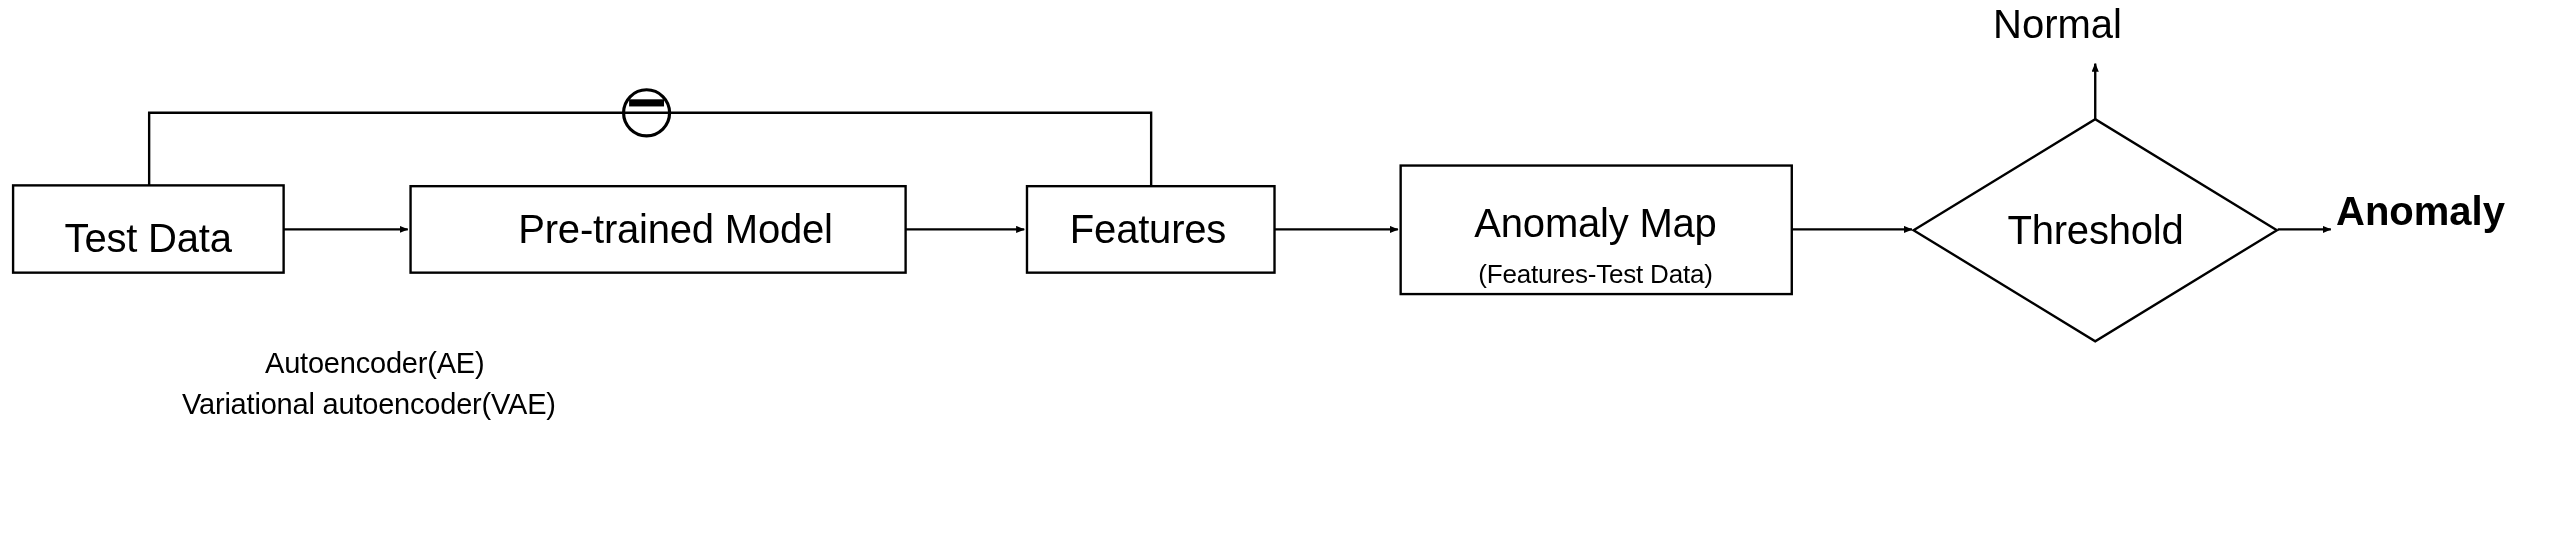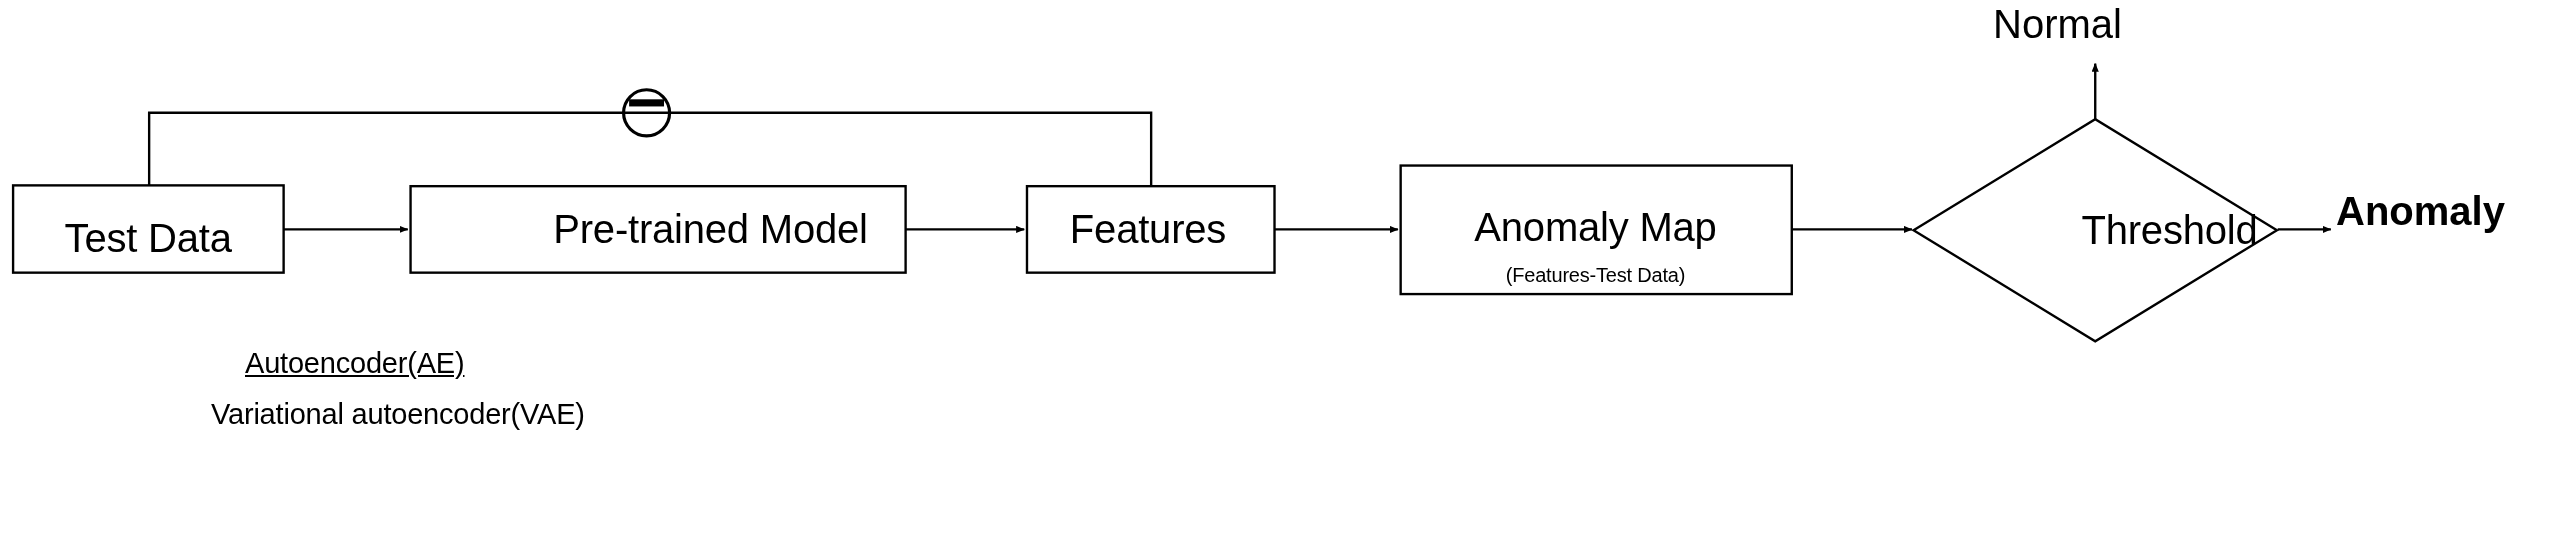--- a/index.html
+++ b/index.html
@@ -105,7 +105,7 @@
     <span class="node-title">Test Data</span>
   </div>
 
-  <div class="node-label" style="left:434px; top:186px; width:553px; height:86px;">
+  <div class="node-label" style="left:399px; top:186px; width:553px; height:86px;">
     <span class="node-title">Pre-trained Model</span>
   </div>
 

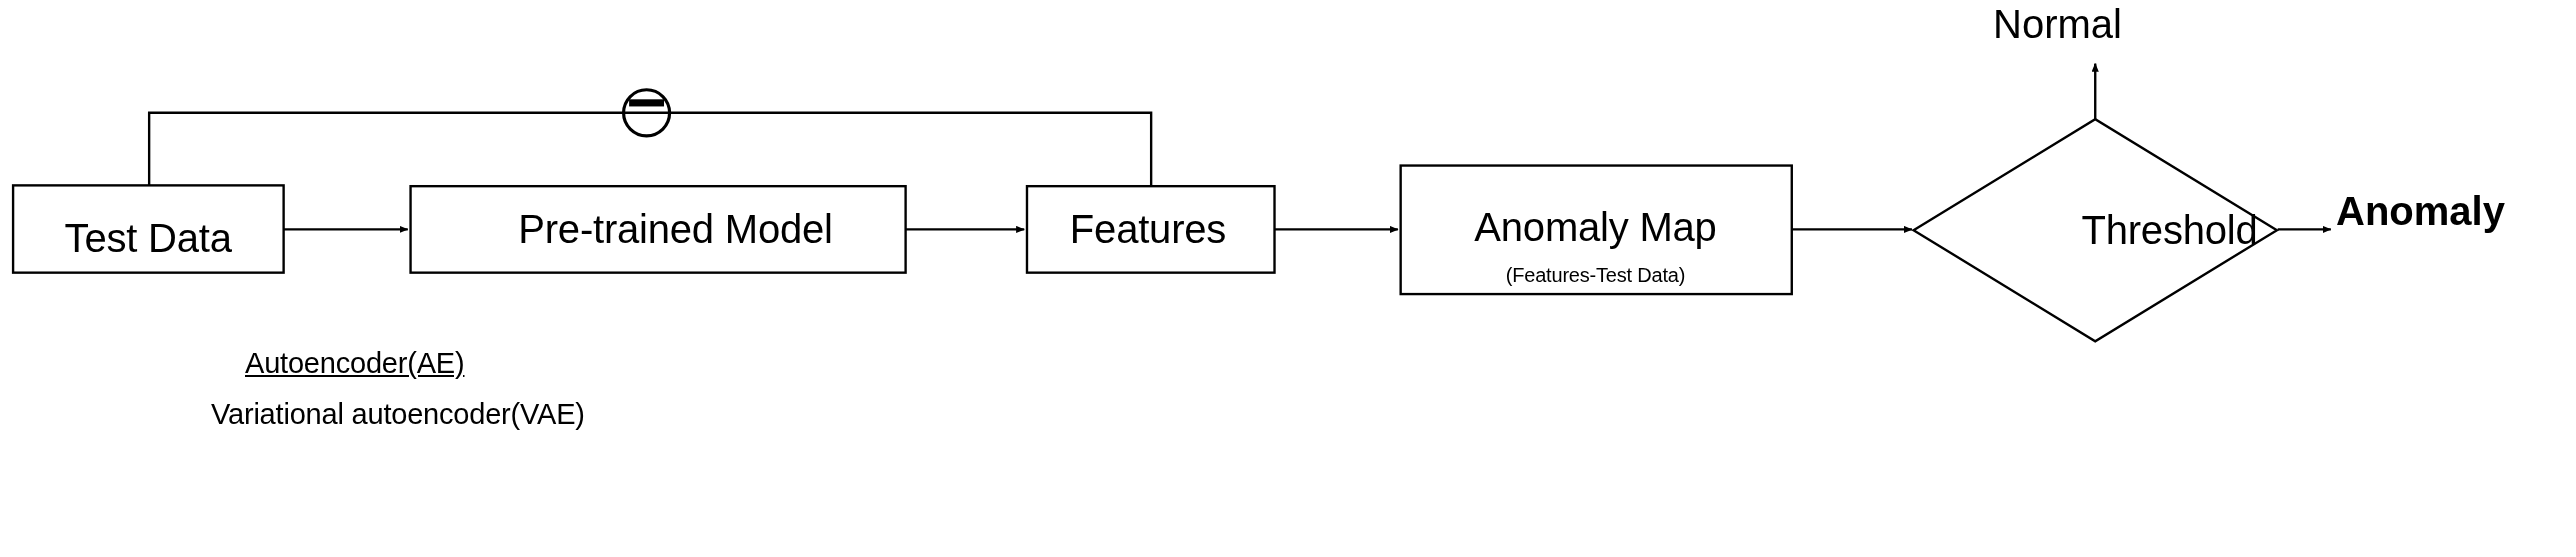--- a/index.html
+++ b/index.html
@@ -118,7 +118,7 @@
     <span class="node-subtitle">(Features-Test Data)</span>
   </div>
 
-  <div class="node-label" style="left:1988px; top:119px; width:363px; height:222px;">
+  <div class="node-label" style="left:1914px; top:119px; width:363px; height:222px;">
     <span class="node-title">Threshold</span>
   </div>
 

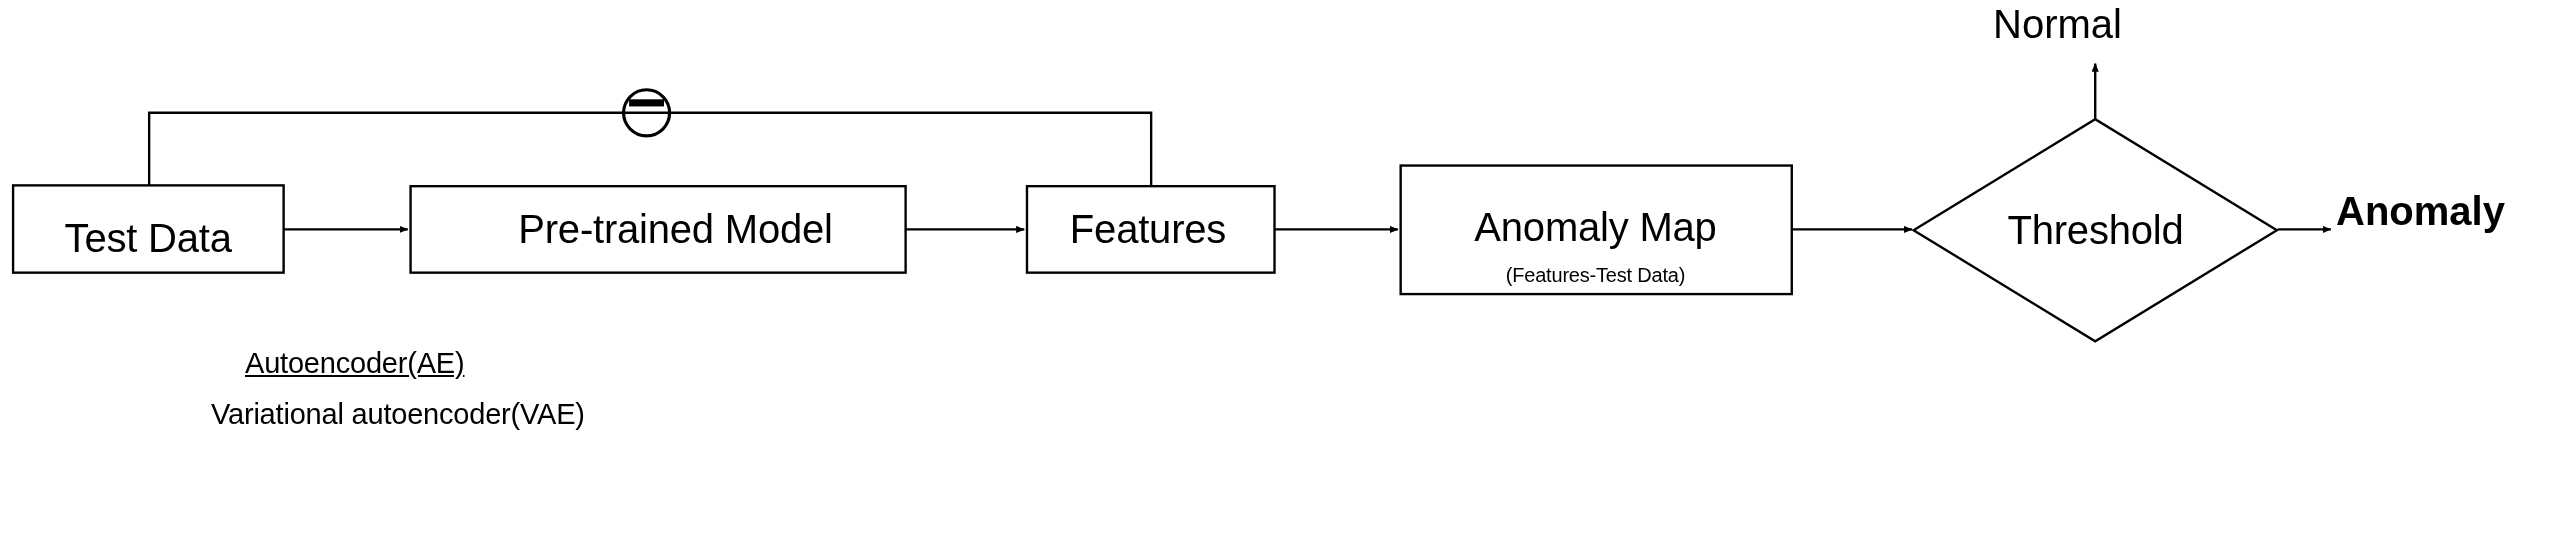--- a/index.html
+++ b/index.html
@@ -43,7 +43,7 @@
     letter-spacing: -0.2px;
   }
   .node-subtitle {
-    font-size: 20px;
+    font-size: 26px;
     letter-spacing: -0.2px;
     margin-top: 17px;
   }

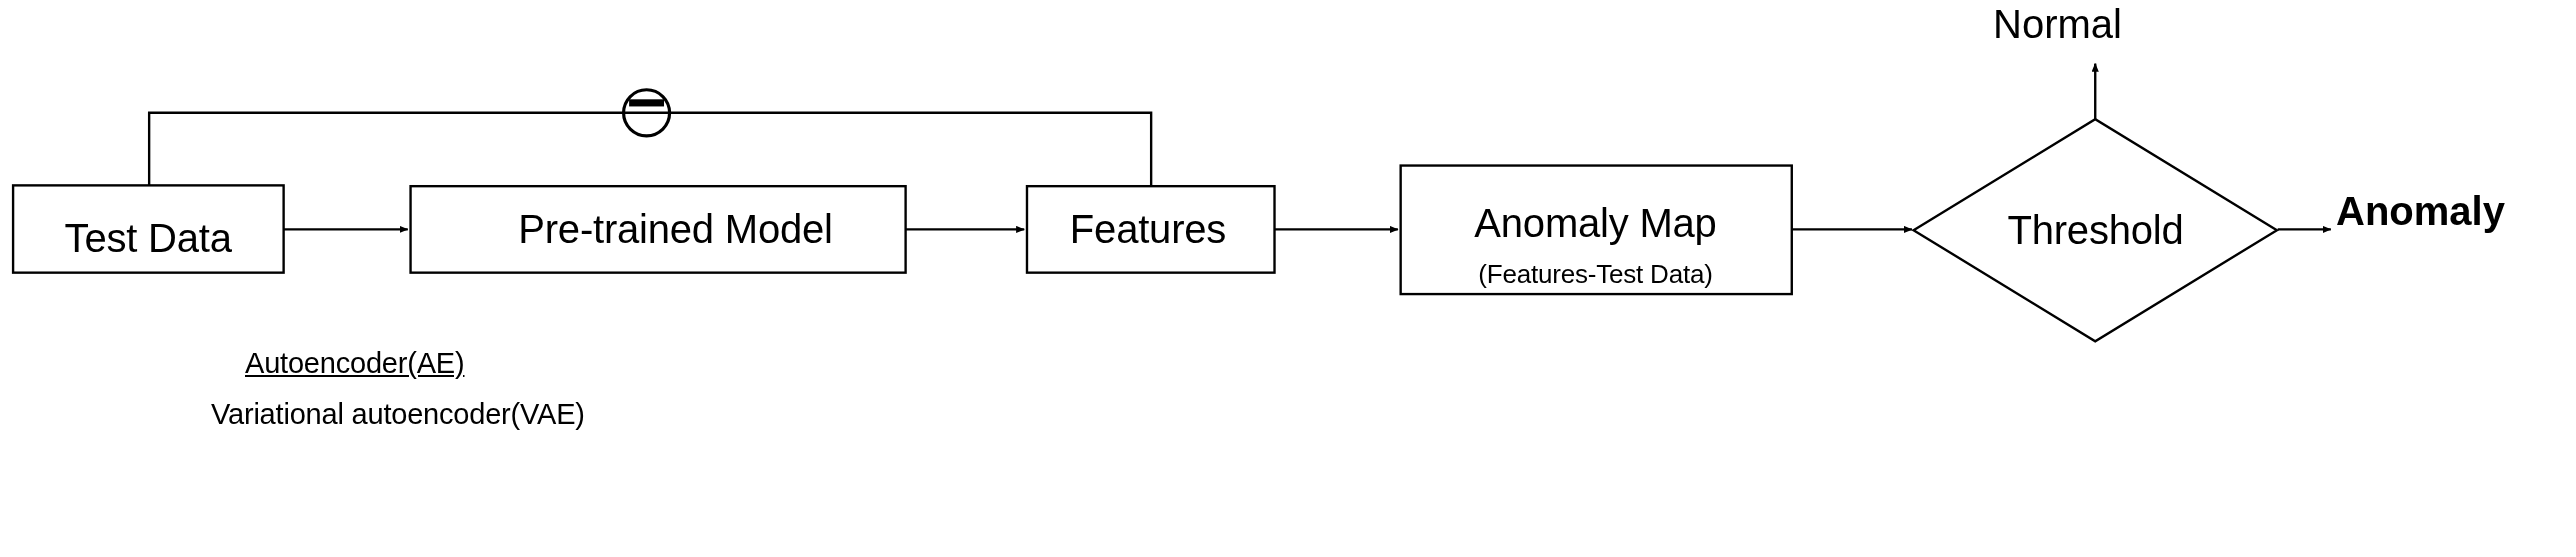--- a/index.html
+++ b/index.html
@@ -126,7 +126,7 @@
 
   <div class="free-label" style="left:2336px; top:189px;font-weight:bold;">Anomaly</div>
 
-  <div class="note-label" style="left:245px; top:347px;text-decoration:underline;">Autoencoder(AE)</div>
+  <div class="note-label" style="left:265px; top:347px;">Autoencoder(AE)</div>
 
   <div class="note-label" style="left:182px; top:398px;margin-left:29px;">Variational autoencoder(VAE)</div>
 

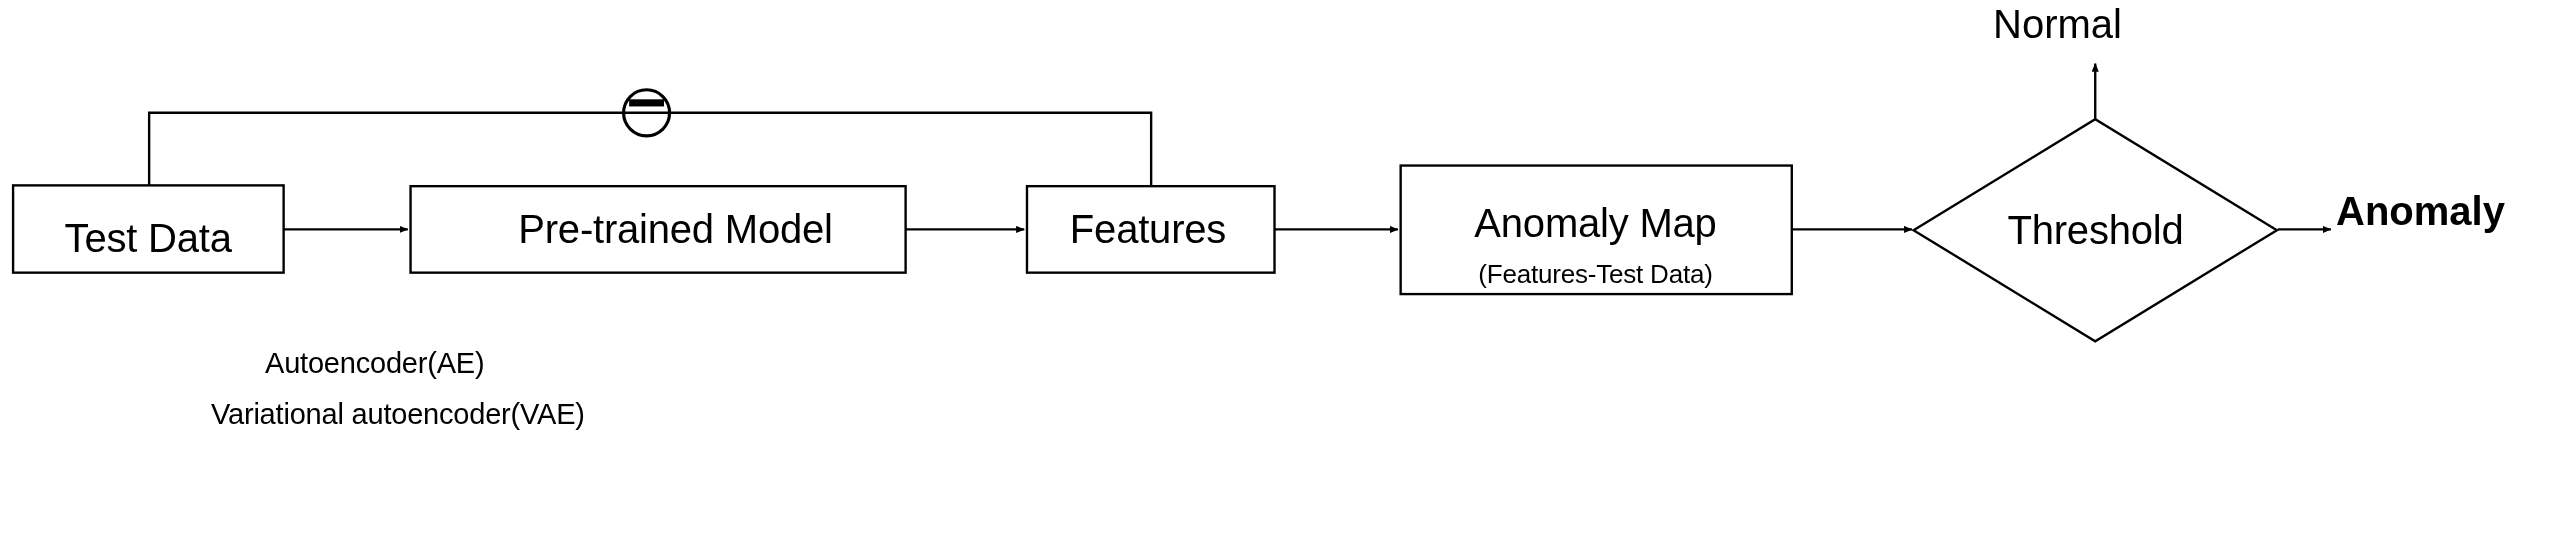--- a/index.html
+++ b/index.html
@@ -128,7 +128,7 @@
 
   <div class="note-label" style="left:265px; top:347px;">Autoencoder(AE)</div>
 
-  <div class="note-label" style="left:182px; top:398px;margin-left:29px;">Variational autoencoder(VAE)</div>
+  <div class="note-label" style="left:182px; top:388px;">Variational autoencoder(VAE)</div>
 
 
 </div>

